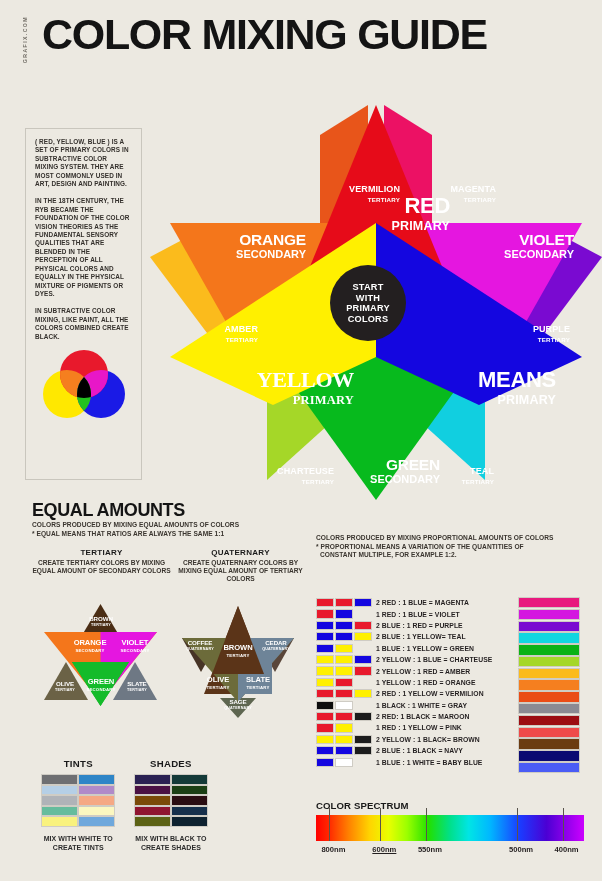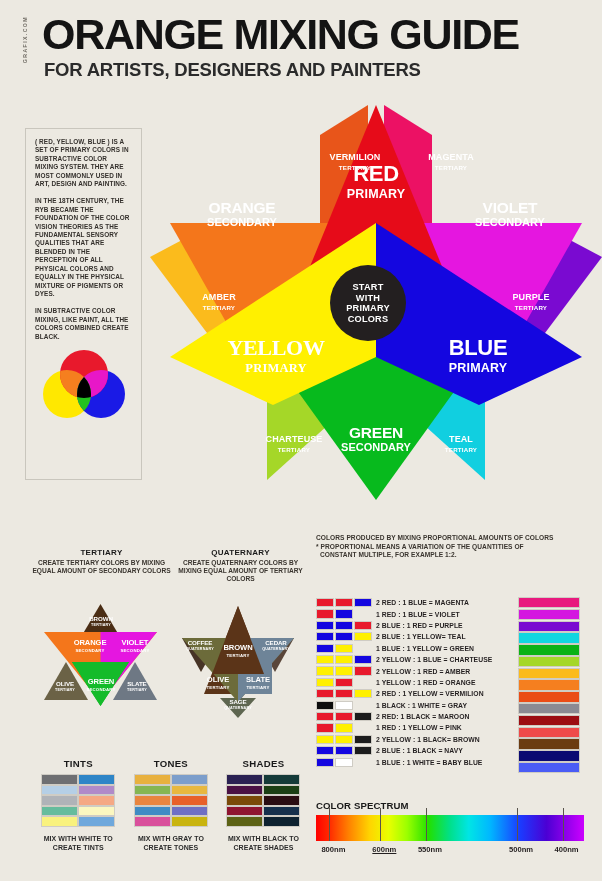--- a/index.html
+++ b/index.html
@@ -118,7 +118,7 @@
 
   <div class="hdr">
     <div class="watermark">GRAFIX.COM</div>
-    <div class="title">ORANGE MIXING GUIDE</div>
+    <div class="title">COLOR MIXING GUIDE</div>
     <div class="subtitle">FOR ARTISTS, DESIGNERS AND PAINTERS</div>
   </div>
 

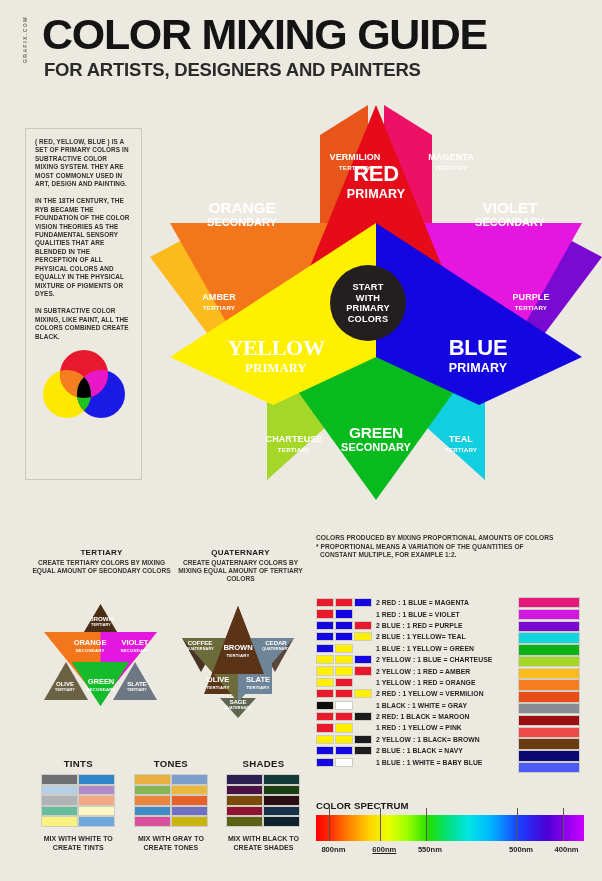--- a/index.html
+++ b/index.html
@@ -119,7 +119,6 @@
   <div class="hdr">
     <div class="watermark">GRAFIX.COM</div>
     <div class="title">COLOR MIXING GUIDE</div>
-    <div class="subtitle">FOR ARTISTS, DESIGNERS AND PAINTERS</div>
   </div>
 
   <div class="ryb">

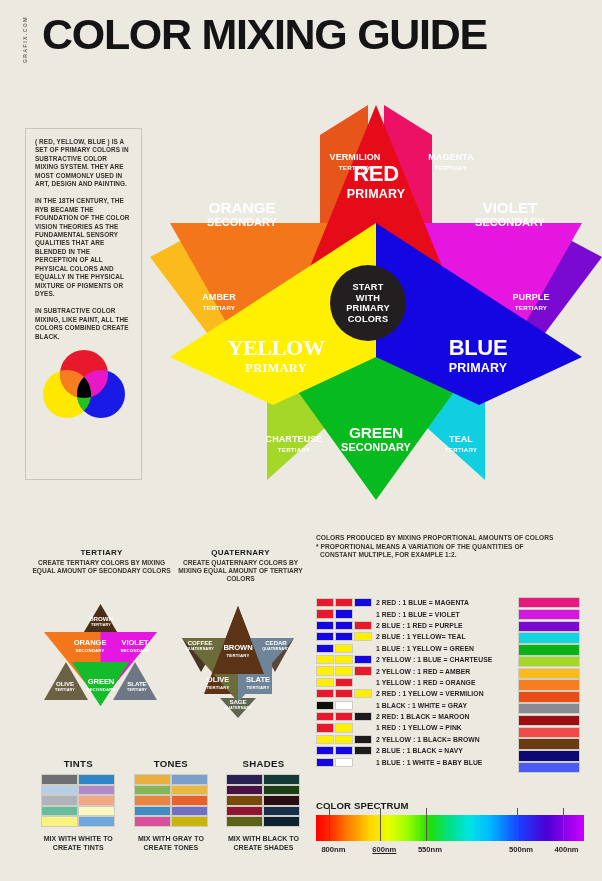--- a/index.html
+++ b/index.html
@@ -46,7 +46,7 @@
   
   .star{position:absolute;left:150px;top:105px;width:452px;height:395px;}
   .star svg{display:block;}
-  .starlbl{position:absolute;color:#fff;text-align:center;pointer-events:none;}
+  .starlbl{position:absolute;color:#fff;text-align:right;pointer-events:none;margin-top:32px;}
   .big{font-size:22px;font-weight:bold;line-height:21px;letter-spacing:-0.3px;}
   .big .sub{display:block;font-size:12.5px;font-weight:bold;letter-spacing:0.2px;}
   .sec{font-size:15.5px;font-weight:bold;line-height:15px;letter-spacing:-0.2px;}

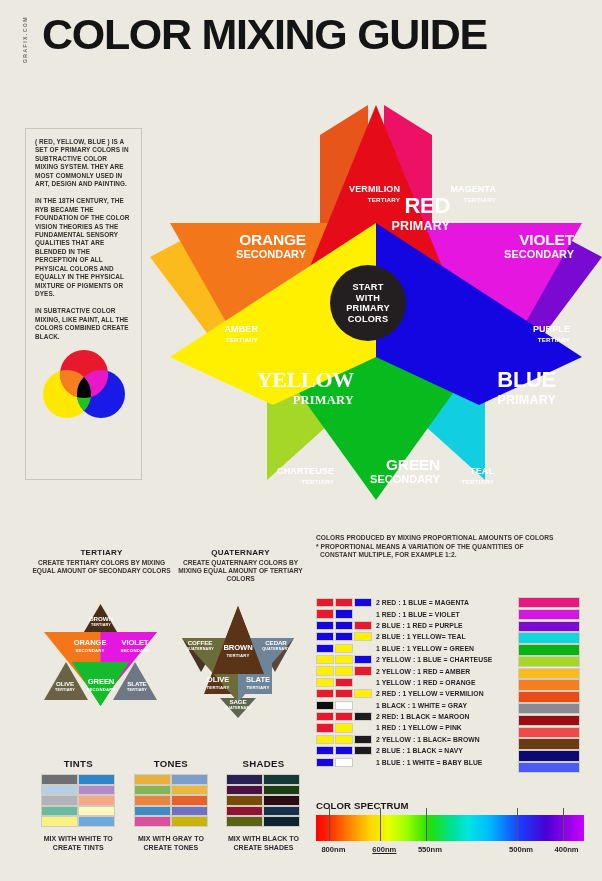--- a/index.html
+++ b/index.html
@@ -189,7 +189,7 @@
       <span class="sub">PRIMARY</span>
     </div>
     <div class="starlbl big" style="left:250px;top:232px;width:156px;">
-      <span>BLUE</span>
+      <span>MEANS</span>
       <span class="sub">PRIMARY</span>
     </div>
 

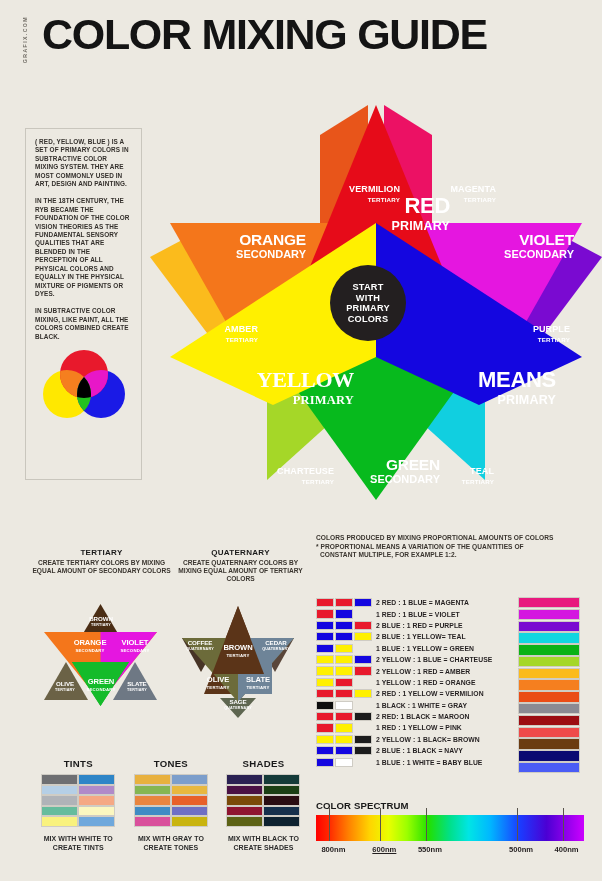--- a/index.html
+++ b/index.html
@@ -236,6 +236,11 @@
     </div>
   </div>
 
+  <div class="equal">
+    <div class="secttl">EQUAL AMOUNTS</div>
+    <div class="sectsub">COLORS PRODUCED BY MIXING EQUAL AMOUNTS OF COLORS</div>
+    <div class="sectsub">* EQUAL MEANS THAT RATIOS ARE ALWAYS THE SAME 1:1</div>
+  </div>
 
   <div class="eqcols">
     <div class="eqcol">

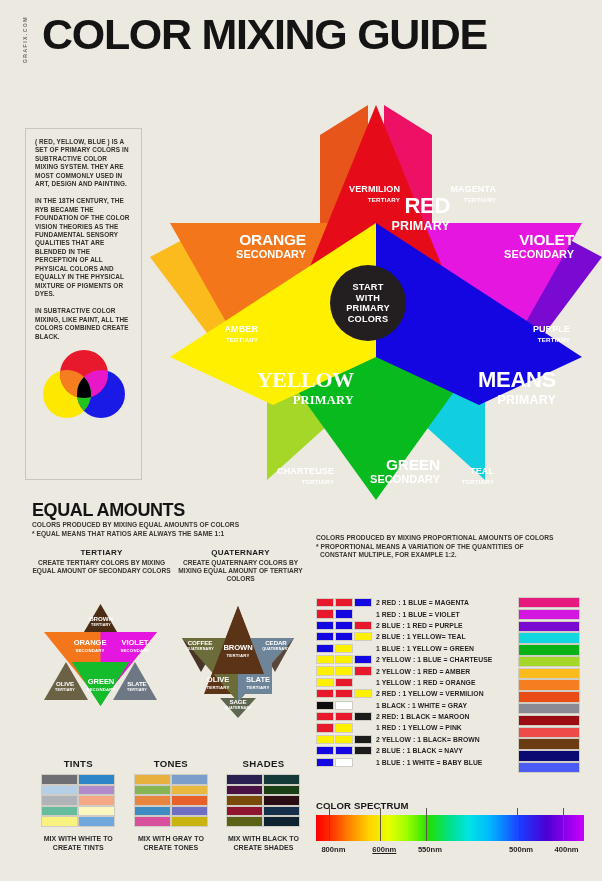--- a/index.html
+++ b/index.html
@@ -480,22 +480,6 @@
         <div class="cap">MIX WITH WHITE TO CREATE TINTS</div>
       </div>
       <div class="ttsblk">
-        <div class="h">TONES</div>
-        <div class="grid2">
-          <div class="gc" style="background: rgb(232, 177, 63);"></div>
-          <div class="gc" style="background: rgb(124, 158, 203);"></div>
-          <div class="gc" style="background: rgb(133, 182, 83);"></div>
-          <div class="gc" style="background: rgb(232, 184, 63);"></div>
-          <div class="gc" style="background: rgb(232, 133, 63);"></div>
-          <div class="gc" style="background: rgb(232, 96, 42);"></div>
-          <div class="gc" style="background: rgb(63, 139, 196);"></div>
-          <div class="gc" style="background: rgb(111, 111, 196);"></div>
-          <div class="gc" style="background: rgb(217, 80, 156);"></div>
-          <div class="gc" style="background: rgb(201, 180, 15);"></div>
-        </div>
-        <div class="cap">MIX WITH GRAY TO CREATE TONES</div>
-      </div>
-      <div class="ttsblk">
         <div class="h">SHADES</div>
         <div class="grid2">
           <div class="gc" style="background: rgb(42, 33, 82);"></div>

